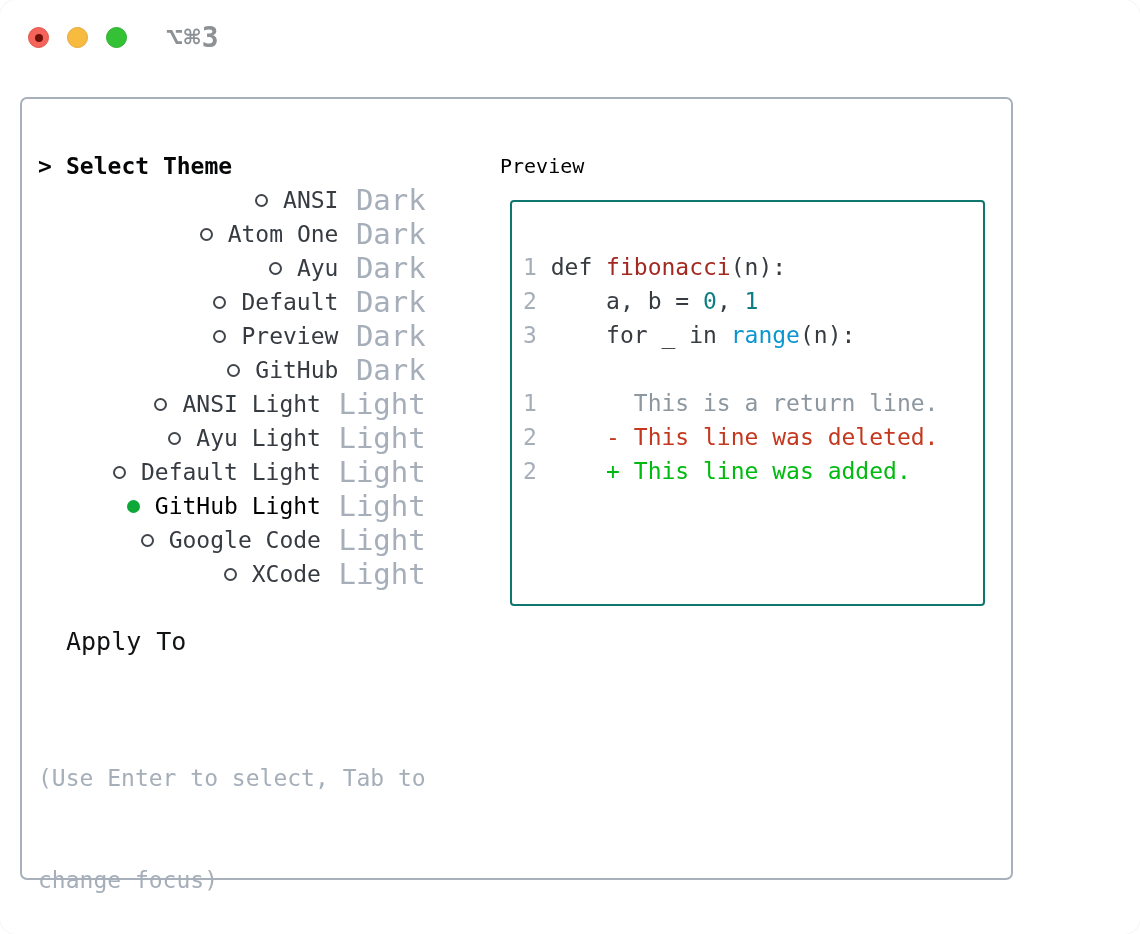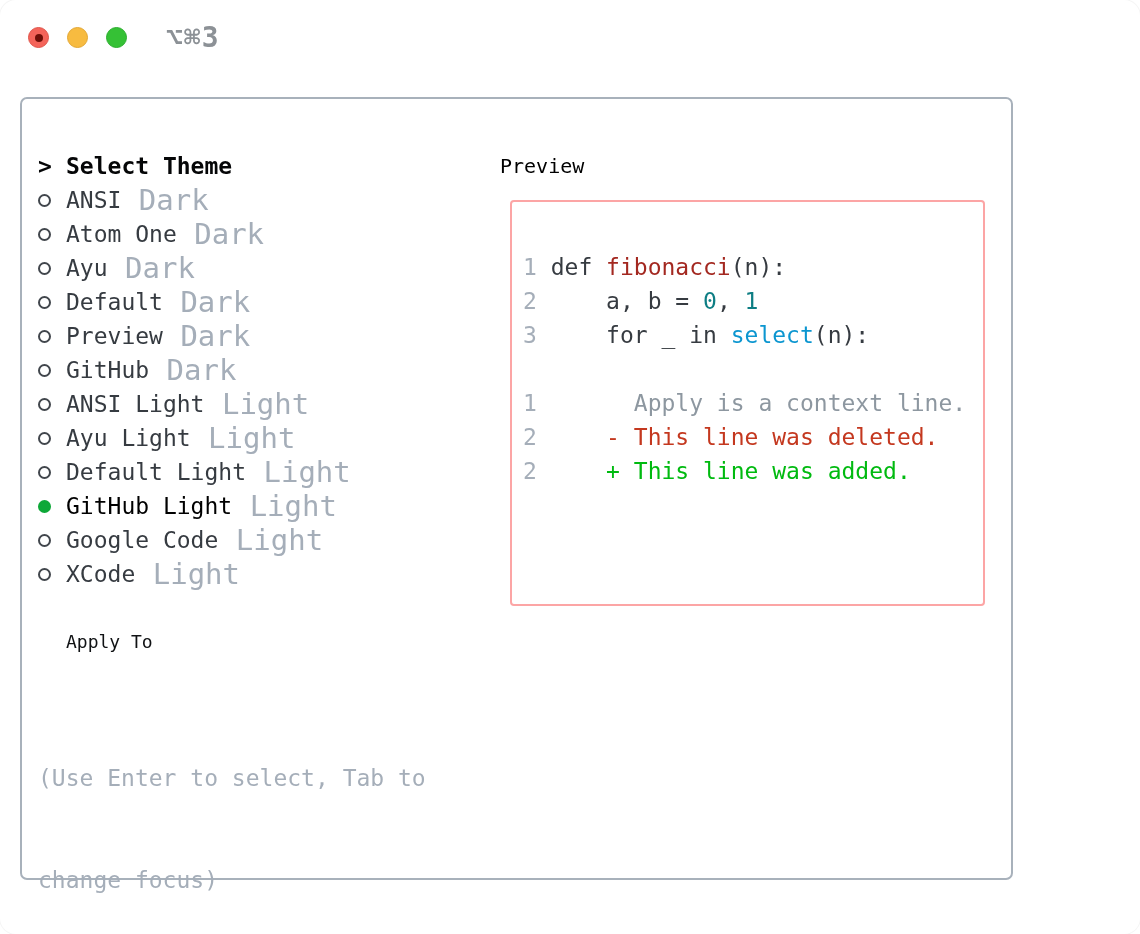--- a/index.html
+++ b/index.html
@@ -40,7 +40,7 @@
   .prompt { display:inline-block; width:28px; font-weight:bold; color:#050607; font-size:23px; }
   .hdr-title { font-weight:bold; color:#050607; font-size:23px; }
 
-  .item { height:34px; display:flex; align-items:center; cursor:default; }
+  .item { height:34px; display:flex; align-items:center; cursor:default;justify-content:flex-end; }
   .dot {
     flex:0 0 auto; width:13px; height:13px; border-radius:50%;
     border:2px solid #41464c; margin-right:15px; background:transparent;

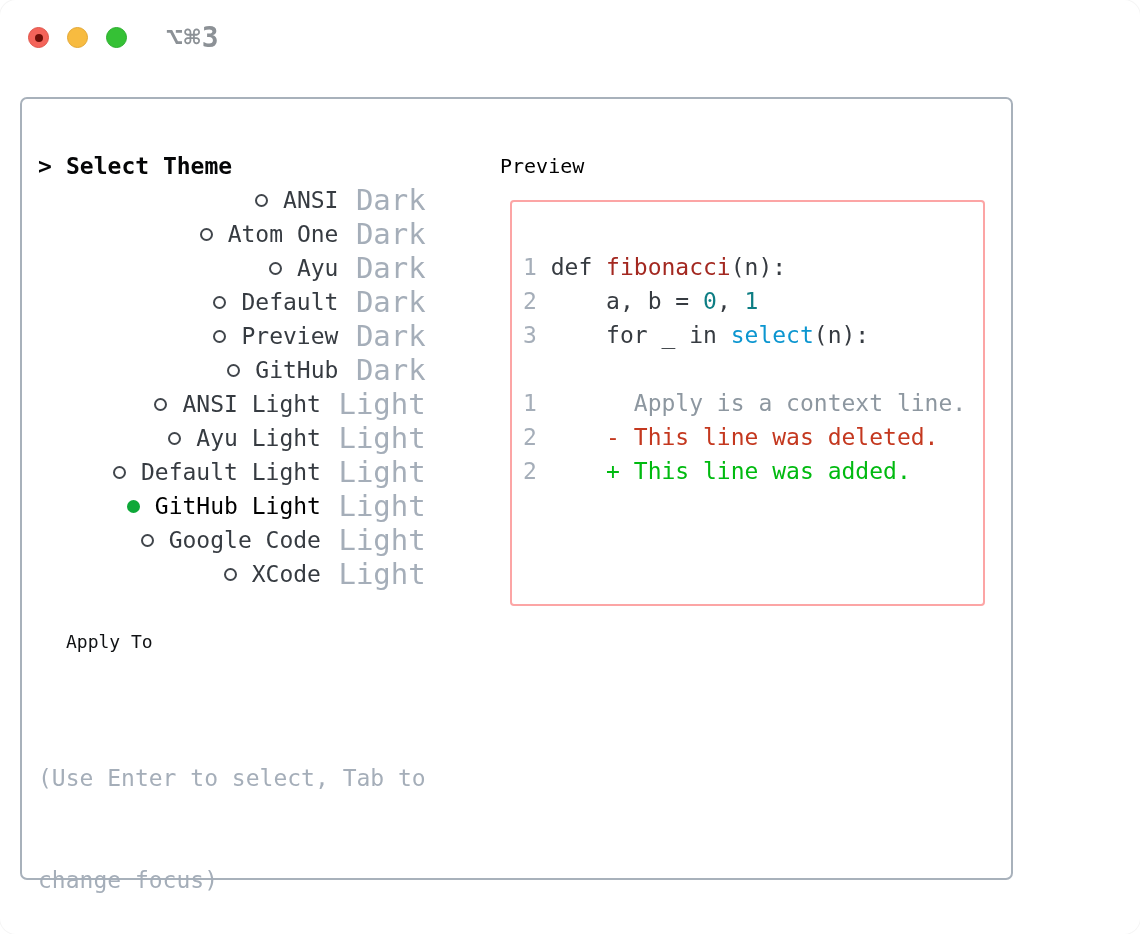--- a/index.html
+++ b/index.html
@@ -61,7 +61,7 @@
   }
   .preview-box {
     position:absolute; left:488px; top:101px; width:475px; height:406px;
-    border:2px solid #fca5a5; border-radius:4px; background:#fff;
+    border:2px solid #0f766e; border-radius:4px; background:#fff;
     padding:48px 8px 0 11px; overflow:hidden;
   }
   .pline { height:34px; line-height:34px; font-size:23px; white-space:pre; }

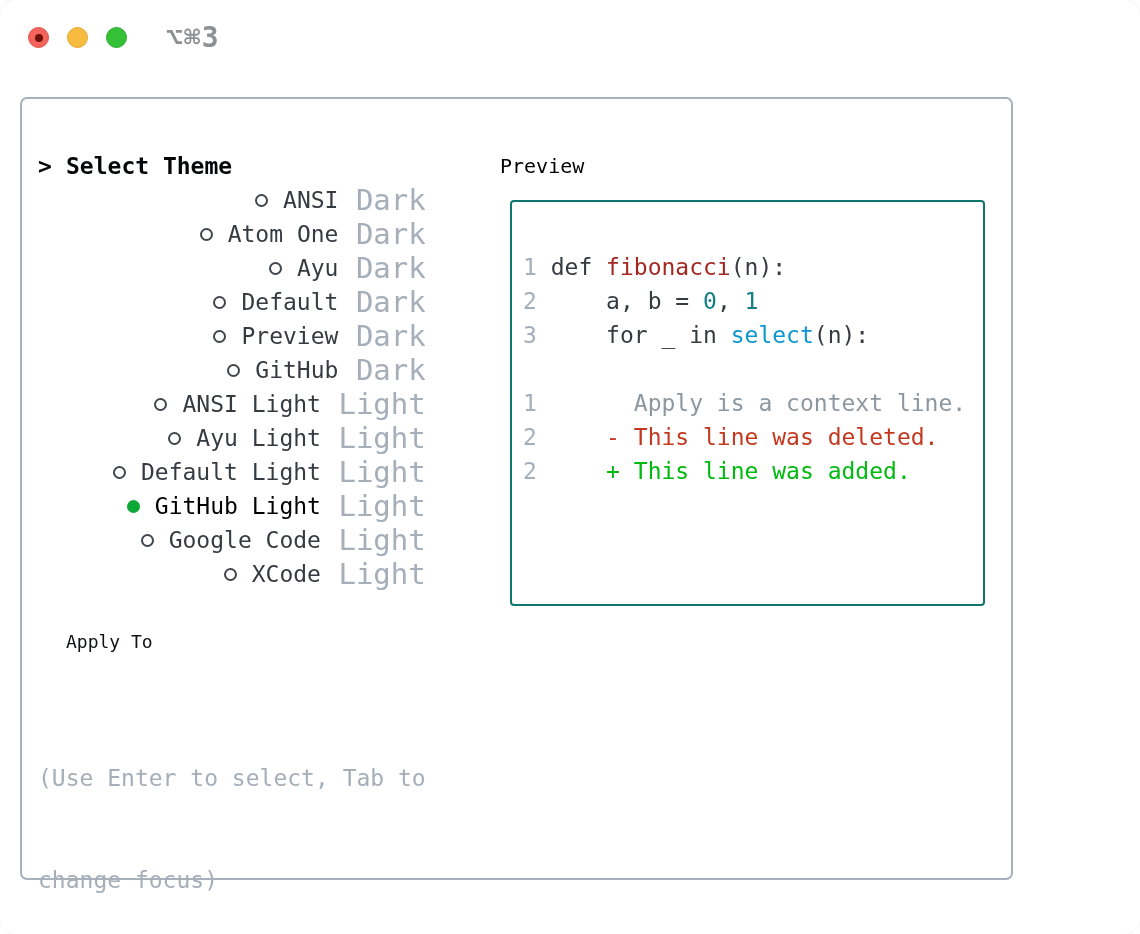--- a/index.html
+++ b/index.html
@@ -177,7 +177,7 @@
     <div class="preview-box" id="preview-box">
         <div class="pline"><span class="ln">1 </span><span class="code">def </span><span class="func">fibonacci</span><span class="code">(n):</span></div>
         <div class="pline"><span class="ln">2 </span><span class="code">    a, b = </span><span class="num">0</span><span class="code">, </span><span class="num">1</span></div>
-        <div class="pline"><span class="ln">3 </span><span class="code">    for _ in </span><span class="bi">select</span><span class="code">(n):</span></div>
+        <div class="pline"><span class="ln">3 </span><span class="code">    for _ in </span><span class="bi">range</span><span class="code">(n):</span></div>
         <div class="pline"></div>
         <div class="pline"><span class="ln">1 </span><span class="ctx">      Apply is a context line.</span></div>
         <div class="pline"><span class="ln">2 </span><span class="del">    - This line was deleted.</span></div>

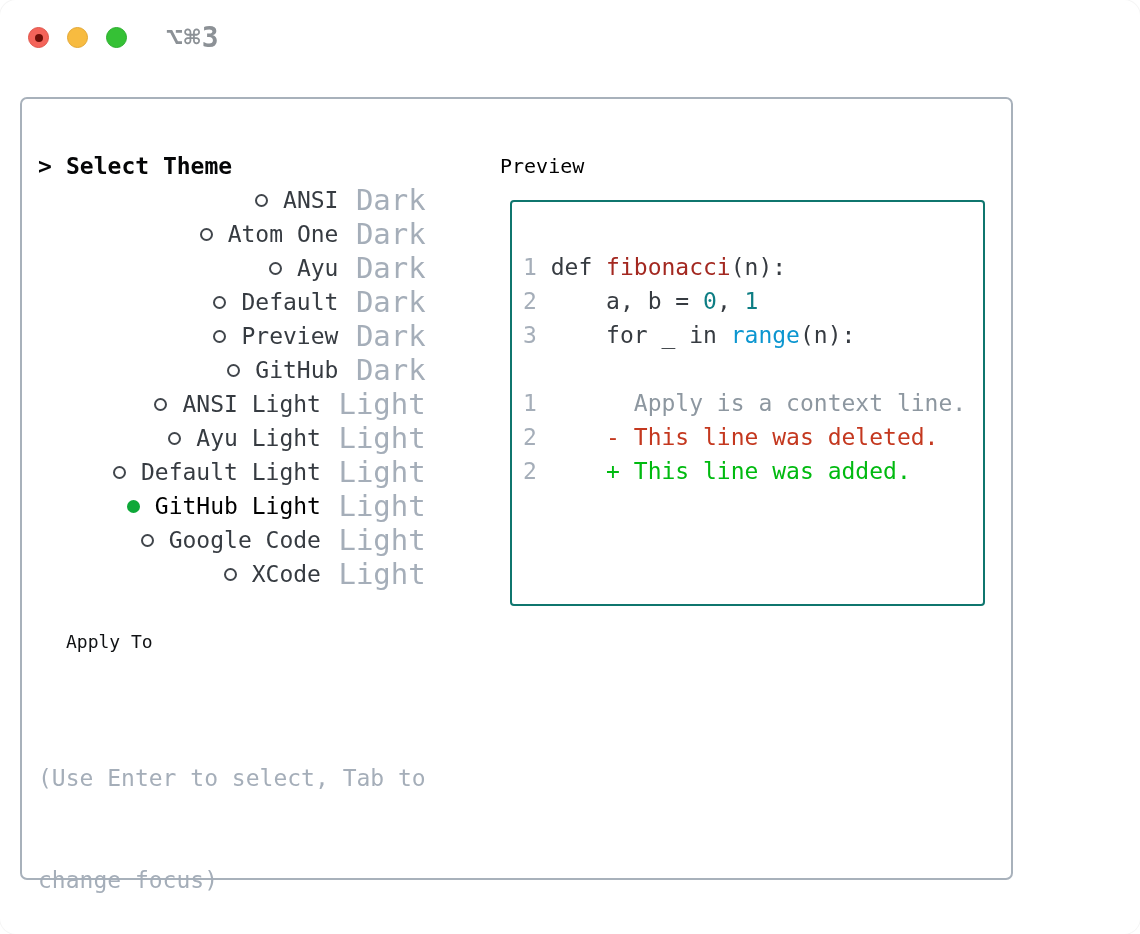--- a/index.html
+++ b/index.html
@@ -179,7 +179,7 @@
         <div class="pline"><span class="ln">2 </span><span class="code">    a, b = </span><span class="num">0</span><span class="code">, </span><span class="num">1</span></div>
         <div class="pline"><span class="ln">3 </span><span class="code">    for _ in </span><span class="bi">range</span><span class="code">(n):</span></div>
         <div class="pline"></div>
-        <div class="pline"><span class="ln">1 </span><span class="ctx">      Apply is a context line.</span></div>
+        <div class="pline"><span class="ln">1 </span><span class="ctx">      This is a return line.</span></div>
         <div class="pline"><span class="ln">2 </span><span class="del">    - This line was deleted.</span></div>
         <div class="pline"><span class="ln">2 </span><span class="add">    + This line was added.</span></div>
       </div>

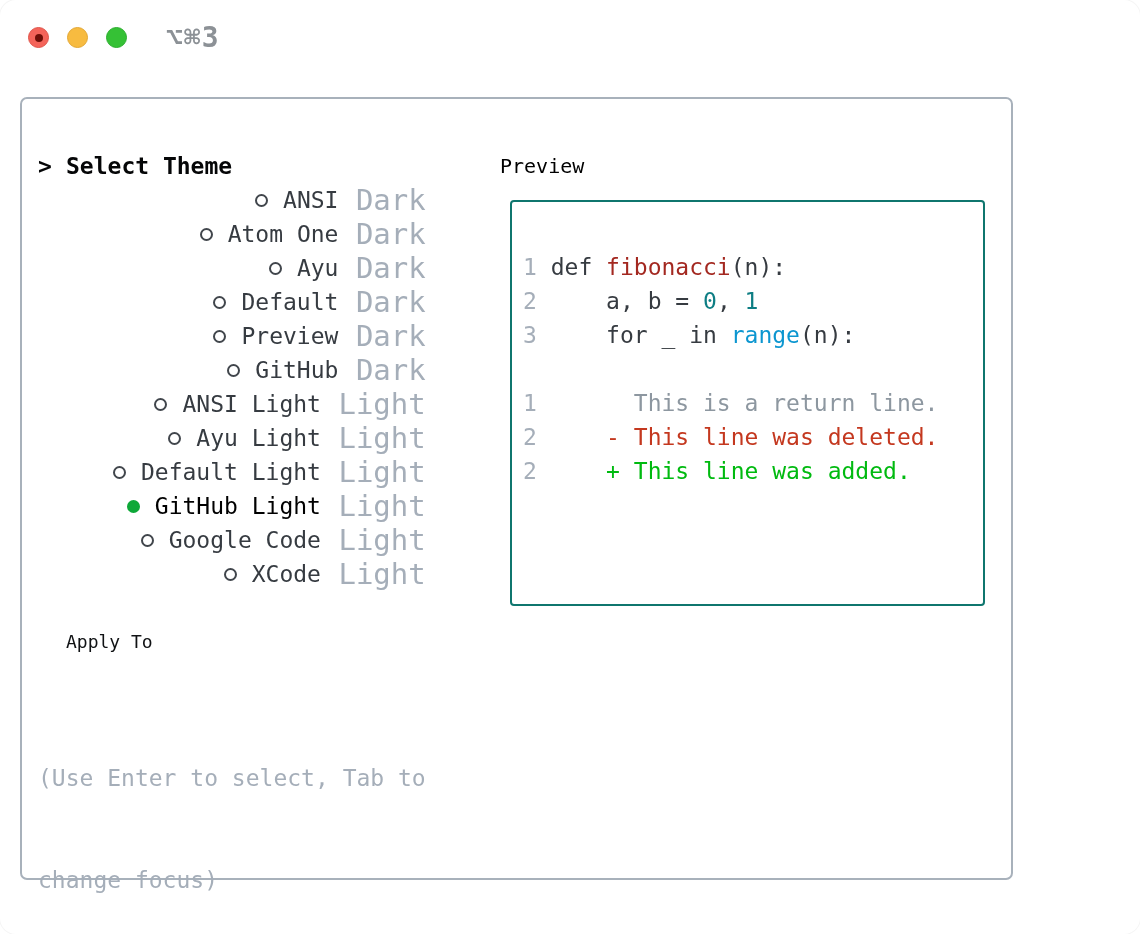--- a/index.html
+++ b/index.html
@@ -50,7 +50,7 @@
   .item.sel .name { color:#000000; }
   .item .variant { font-size:29px; color:#a5aeb9; white-space:pre; }
 
-  .apply-hdr { margin-top:34px; margin-left:28px; height:34px; line-height:34px; font-size:18px; color:#101214; }
+  .apply-hdr { margin-top:34px; margin-left:28px; height:34px; line-height:34px; font-size:25px; color:#101214; }
 
   .hint { margin-top:34px; font-size:23px; color:#a5aeb9; line-height:34px; white-space:pre; }
 

